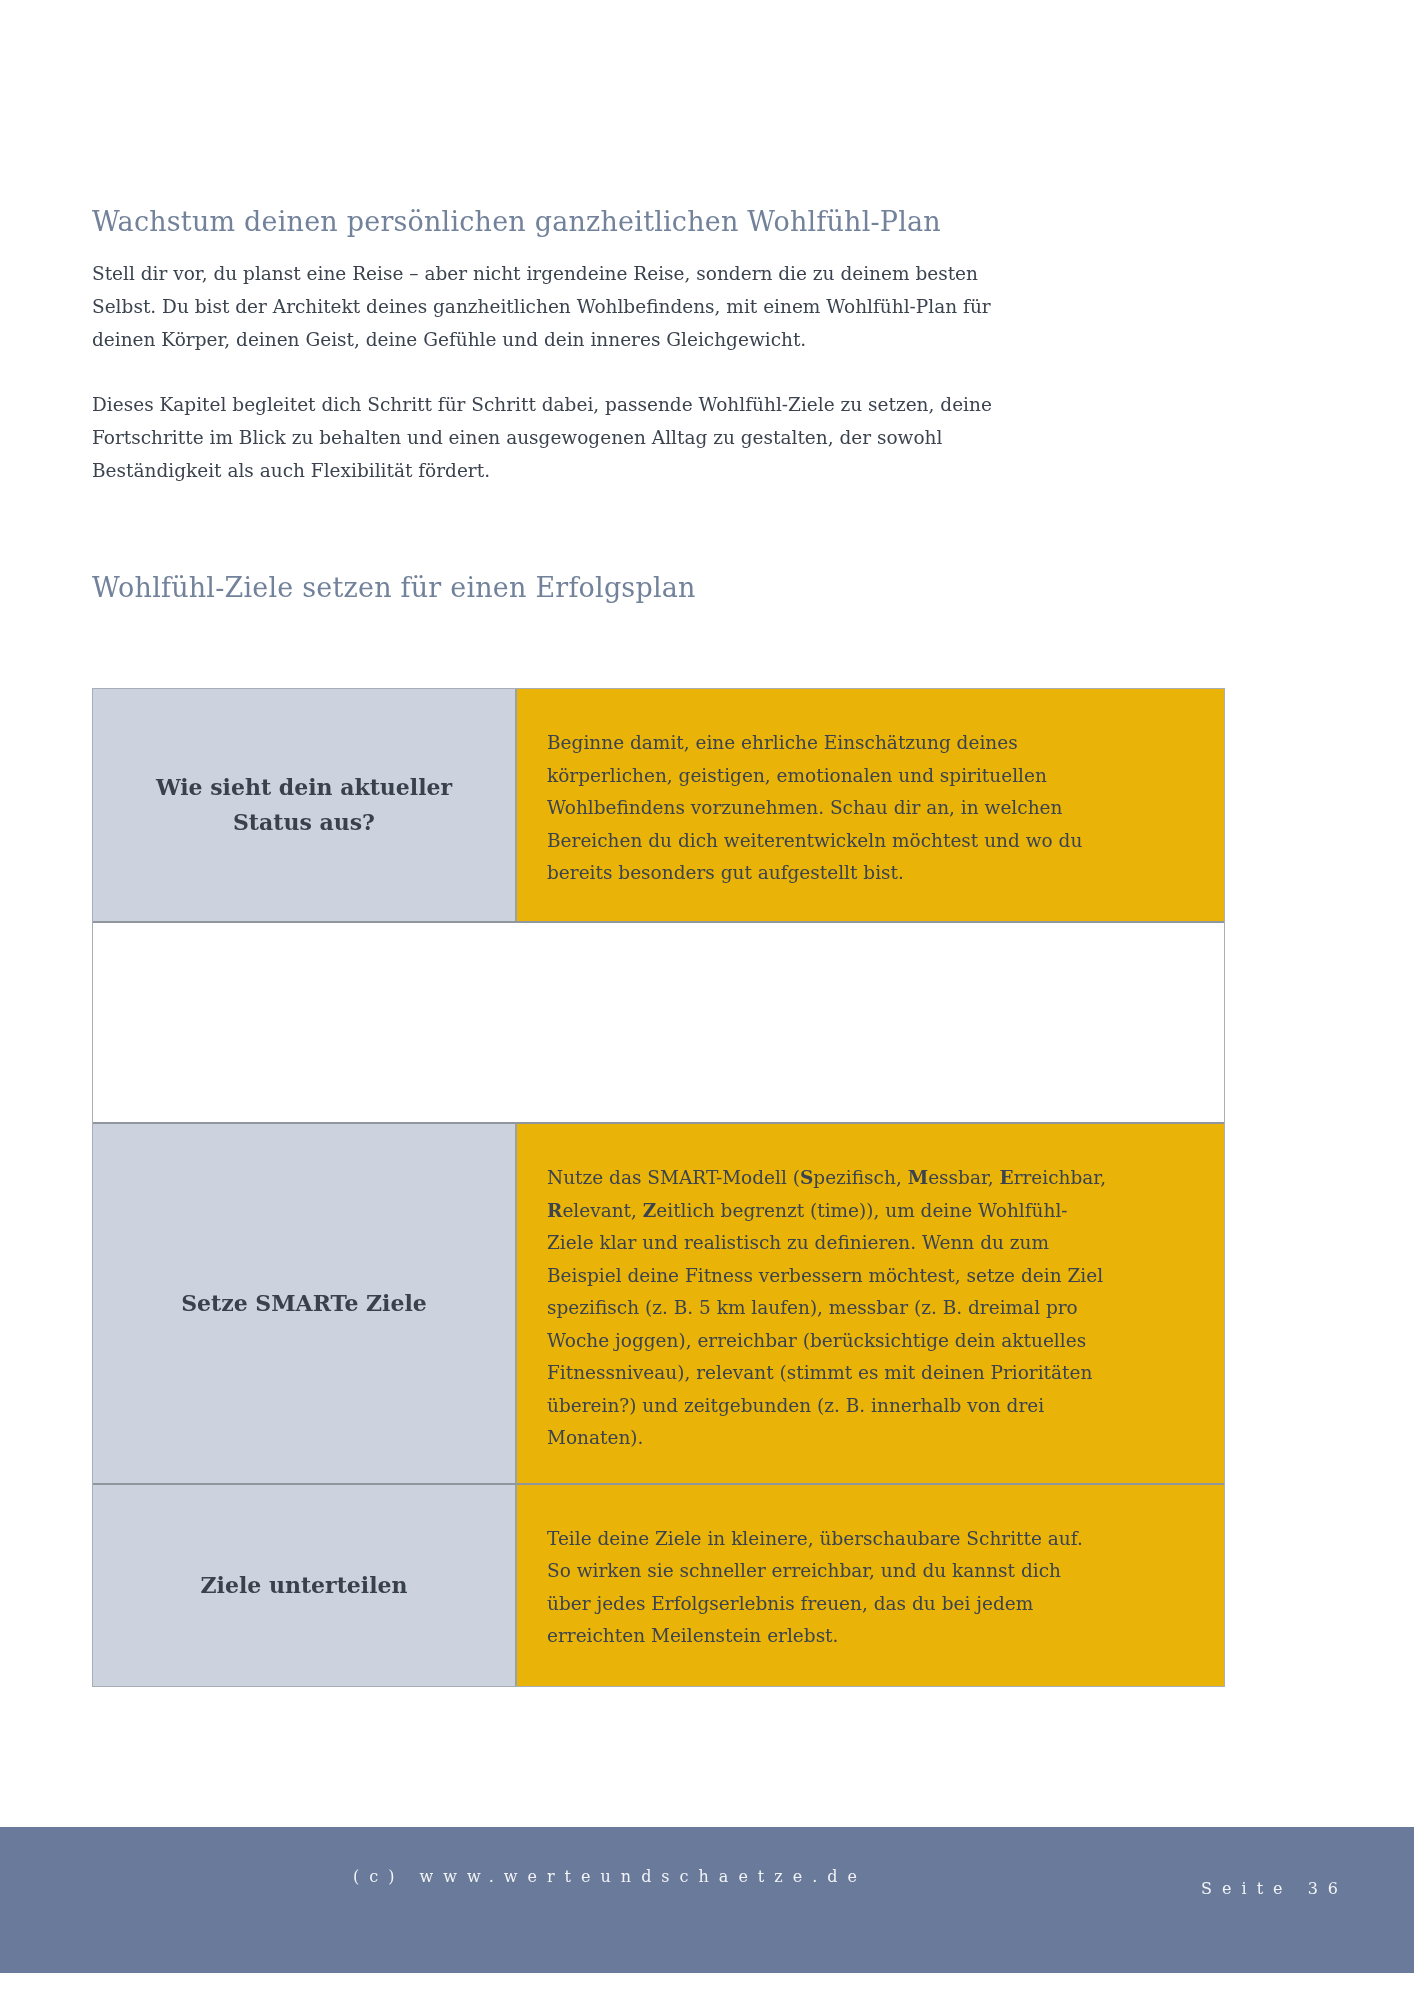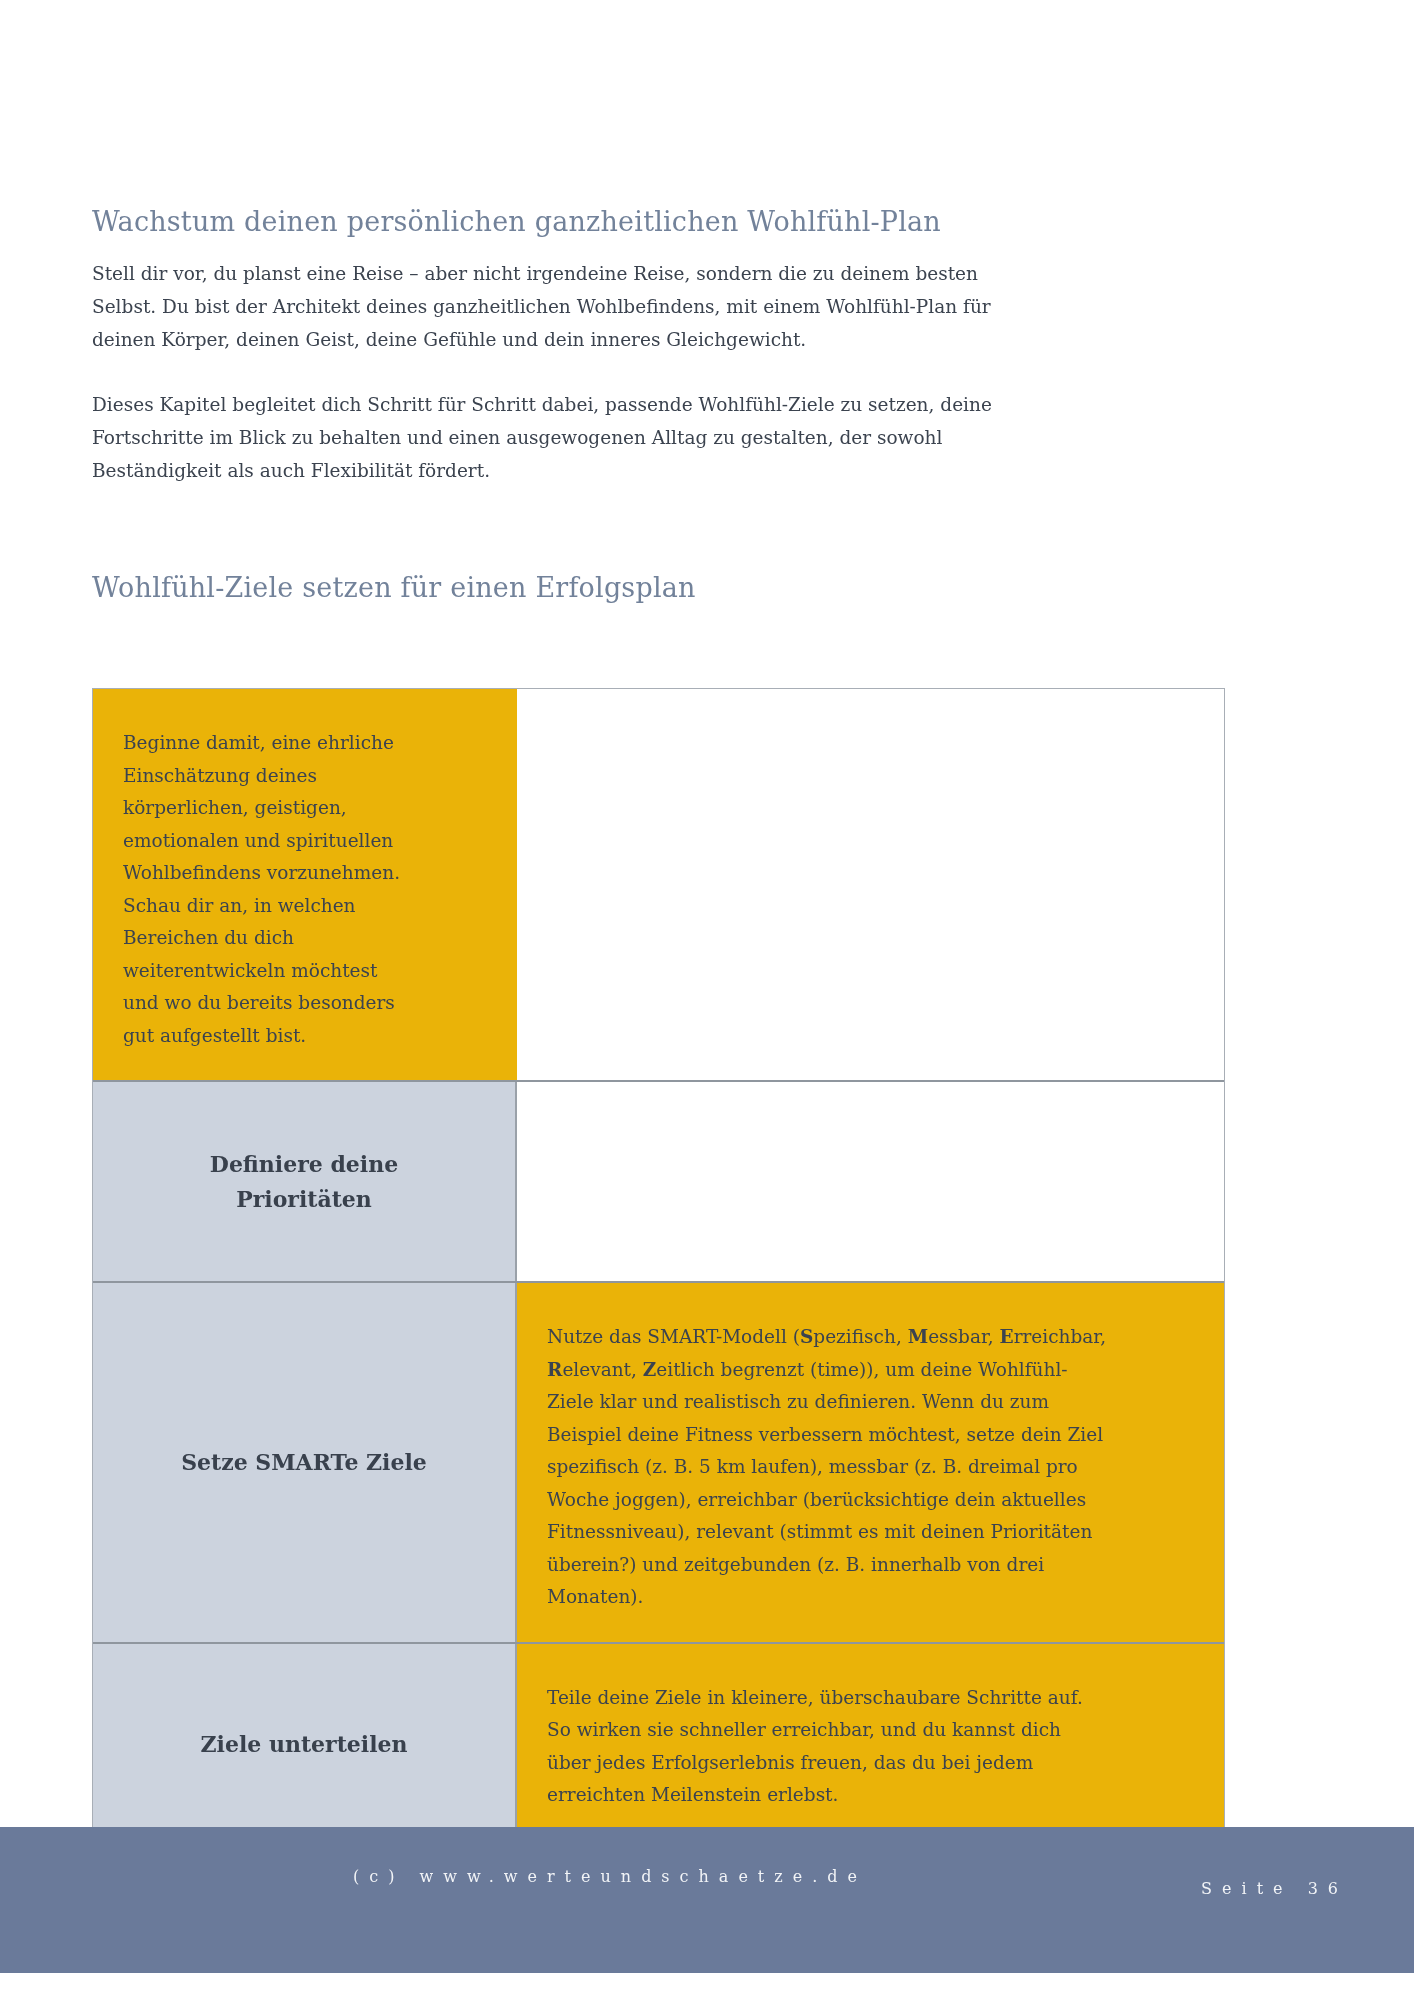--- a/index.html
+++ b/index.html
@@ -115,6 +115,9 @@
   <div class="wtable">
 
     <div class="t-row r1">
+      <div class="cell-label">
+        <span>Wie sieht dein aktueller Status aus?</span>
+      </div>
       <div class="cell-desc">
         <span>Beginne damit, eine ehrliche Einschätzung deines körperlichen, geistigen, emotionalen und spirituellen Wohlbefindens vorzunehmen. Schau dir an, in welchen Bereichen du dich weiterentwickeln möchtest und wo du bereits besonders gut aufgestellt bist.</span>
       </div>

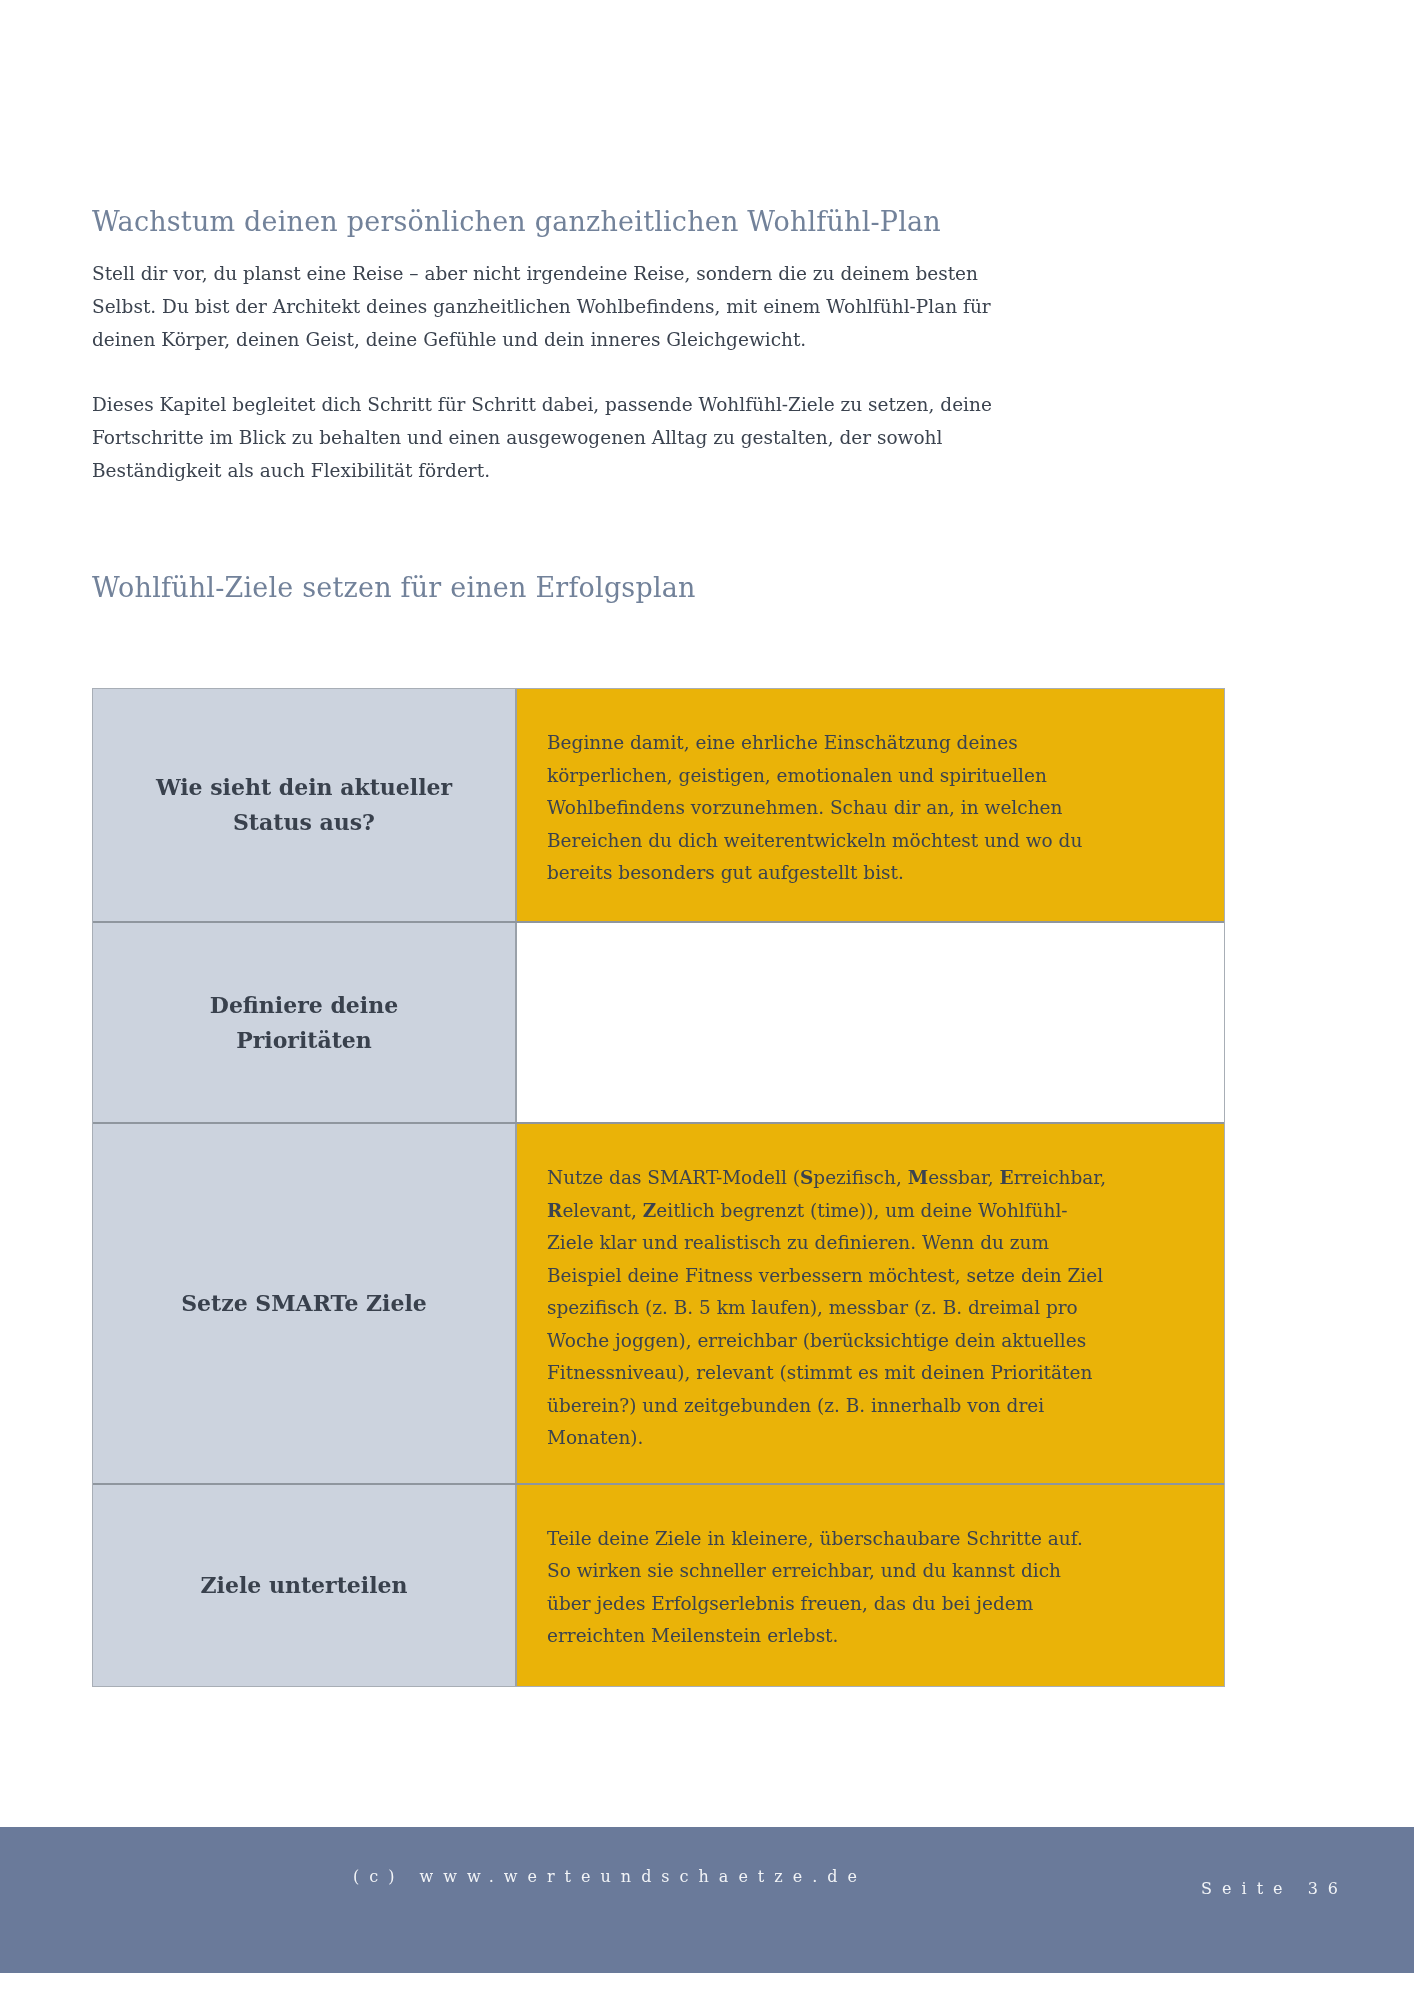--- a/index.html
+++ b/index.html
@@ -124,9 +124,6 @@
     </div>
 
     <div class="t-row r2">
-      <div class="cell-label">
-        <span>Definiere deine Prioritäten</span>
-      </div>
     </div>
 
     <div class="t-row r3">

